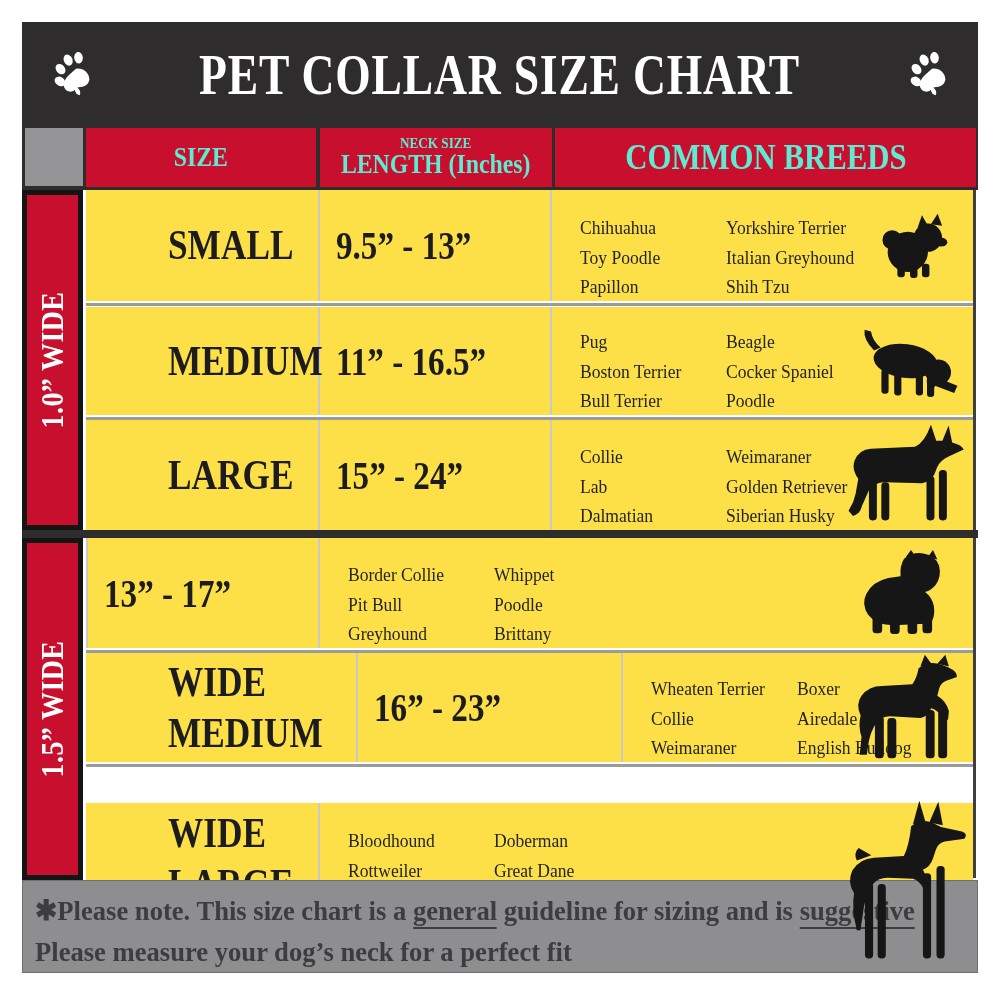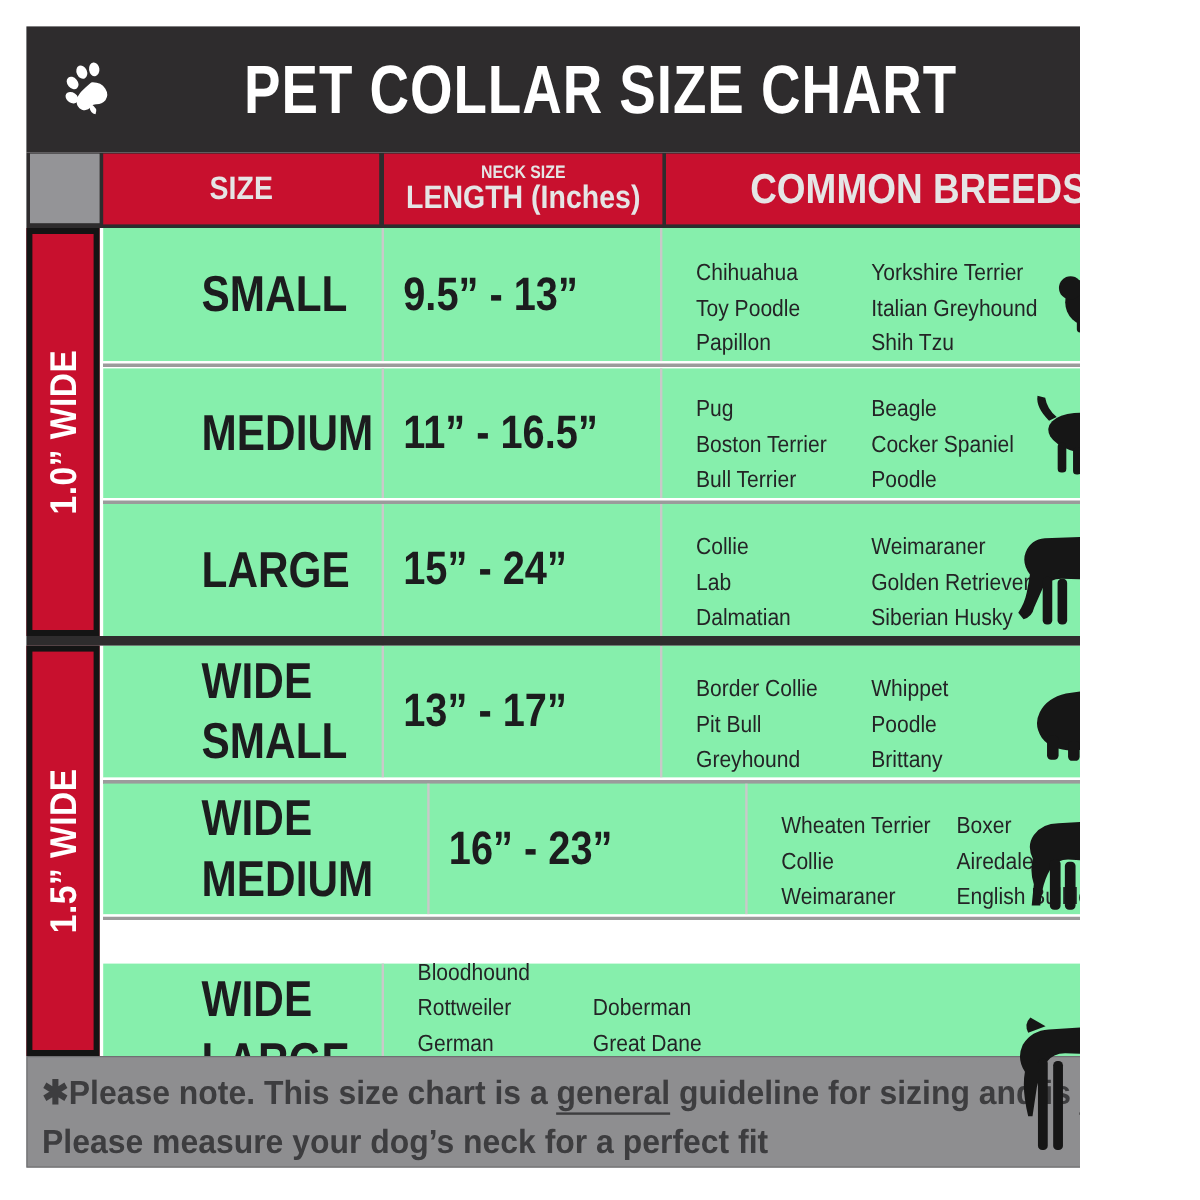--- a/index.html
+++ b/index.html
@@ -3,8 +3,8 @@
 <meta charset="utf-8">
 <style>
   html,body{margin:0;padding:0;background:#ffffff;}
-  .poster{position:relative;width:900px;height:1000px;background:#ffffff;
-          font-family:Liberation Sans, sans-serif;overflow:hidden;}
+  .poster{position:relative;width:1000px;height:1000px;background:#ffffff;
+          font-family:Liberation Serif, serif;overflow:hidden;}
 
   
   .titlebar{position:absolute;left:22px;top:22px;width:956px;height:105px;

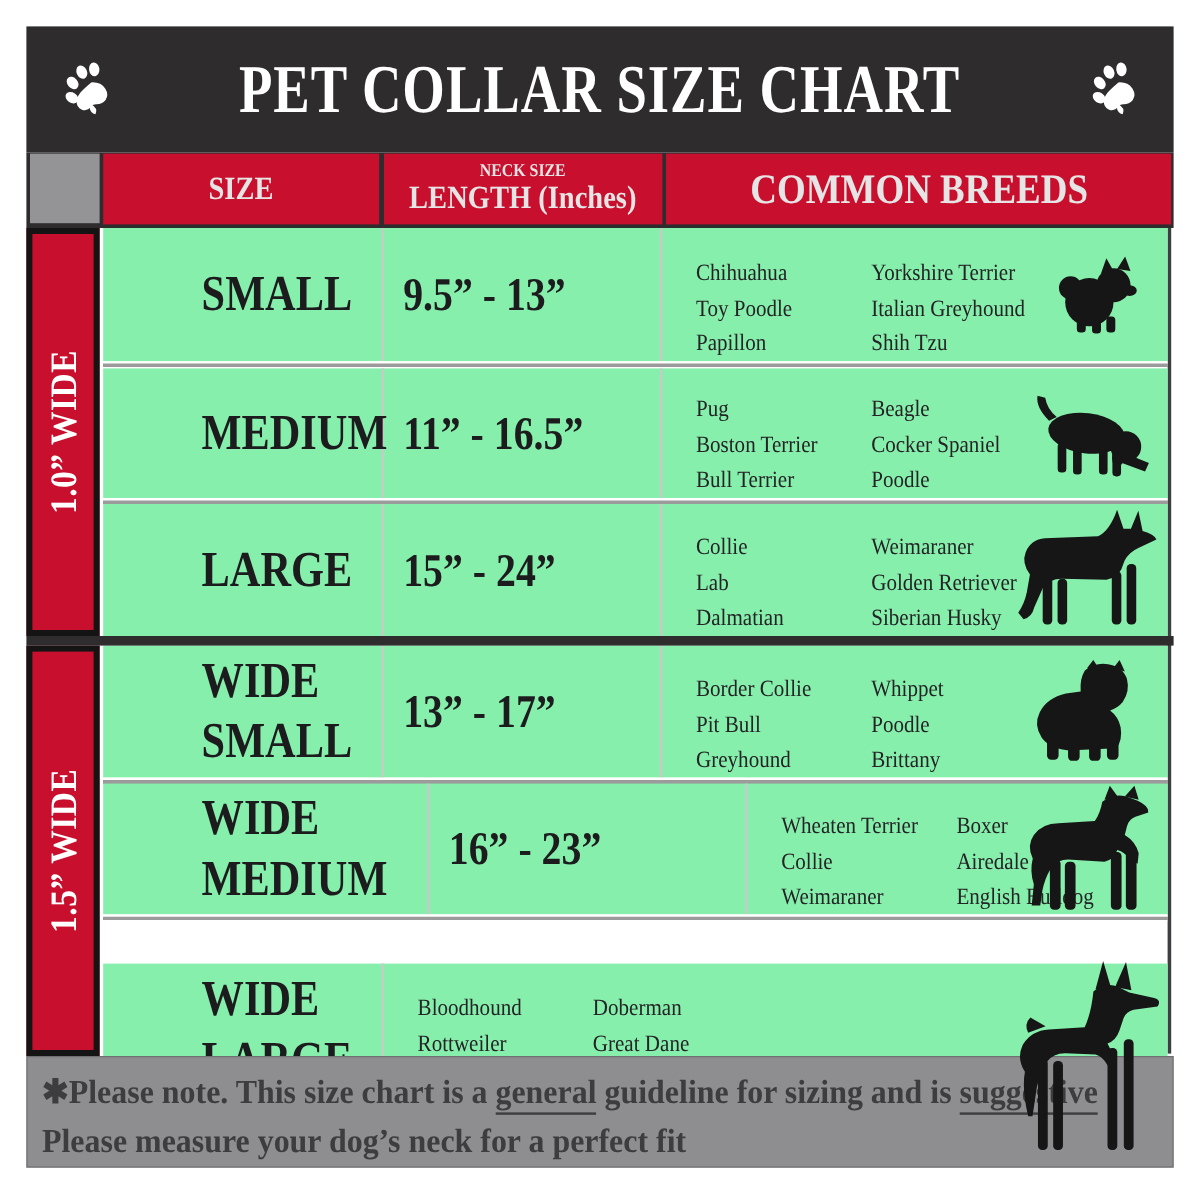--- a/index.html
+++ b/index.html
@@ -17,7 +17,7 @@
 
   
   .headerrow{position:absolute;left:22px;top:127px;width:956px;height:63px;background:#2e2c2d;}
-  .hcell{position:absolute;top:1px;height:59px;background:#c8102e;color:#e5e5e5;
+  .hcell{position:absolute;top:1px;height:59px;background:#c8102e;color:#5eead4;
          display:flex;flex-direction:column;align-items:center;justify-content:center;
          font-weight:700;box-sizing:border-box;}
   .hcell .cxc{display:inline-block;transform:scaleX(.88);transform-origin:50% 50%;white-space:nowrap;}

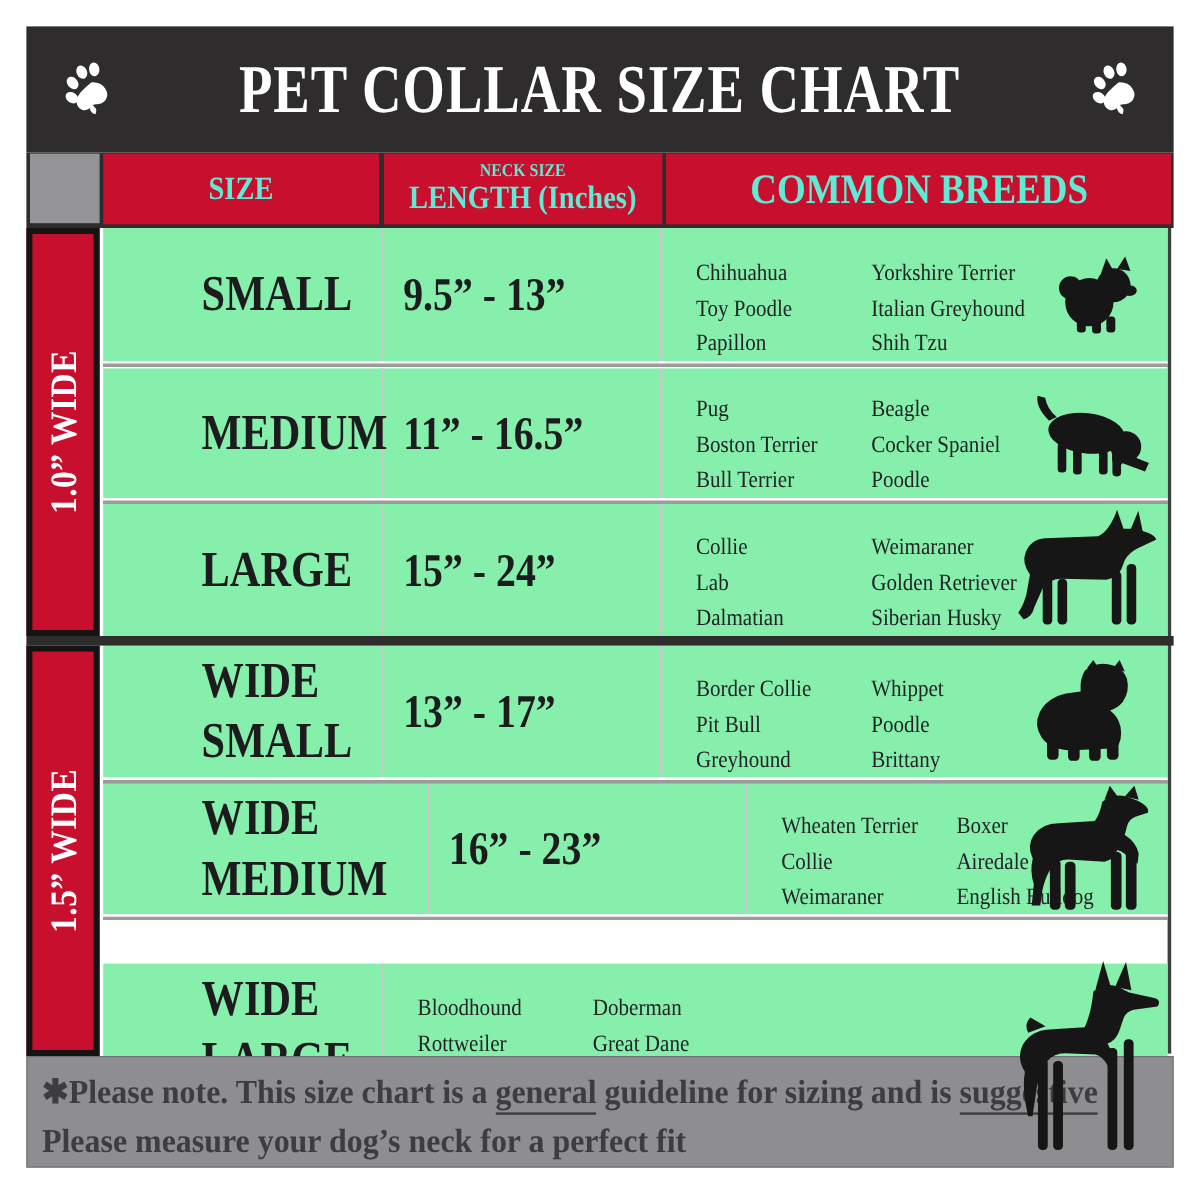--- a/index.html
+++ b/index.html
@@ -38,7 +38,7 @@
   
   .rows-area{position:absolute;left:86px;top:190px;width:890px;height:688px;
              background:#fff;border-right:3px solid #3f3f41;box-sizing:border-box;}
-  .row{position:absolute;left:0;width:887px;background:#86efac;display:flex;box-sizing:border-box;}
+  .row{position:absolute;left:0;width:887px;background:#fde047;display:flex;box-sizing:border-box;}
   .rsep{position:absolute;left:0;width:887px;height:5px;background:#fff;
         box-shadow:inset 0 -4px 0 -1px #9b9b9b;}
   .cell-size{width:232px;display:flex;align-items:center;padding-left:82px;box-sizing:border-box;}

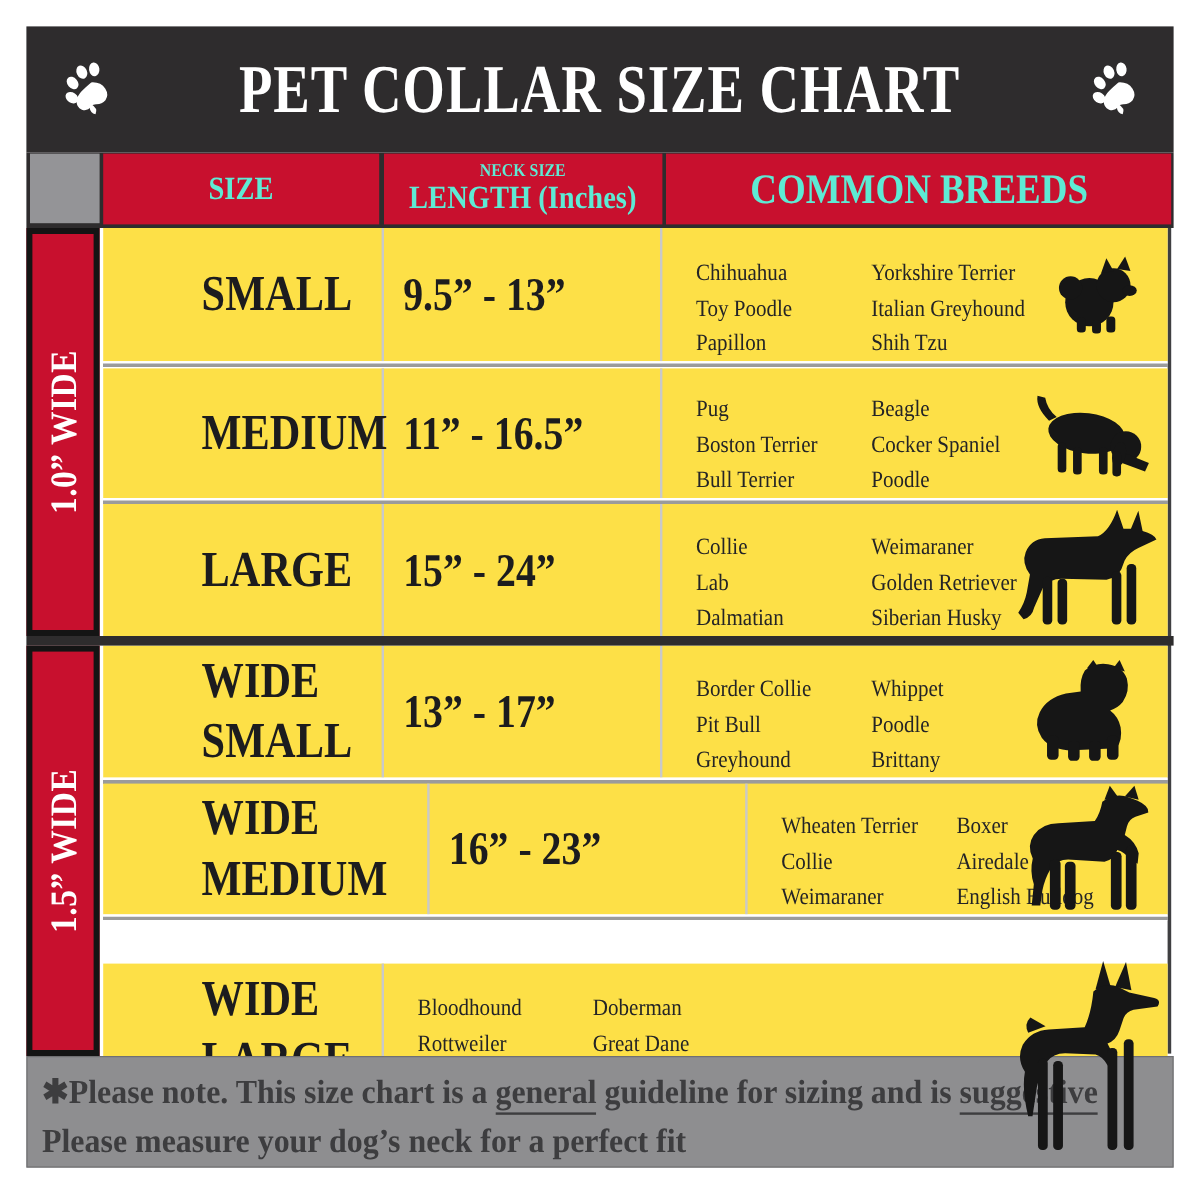--- a/index.html
+++ b/index.html
@@ -220,9 +220,6 @@
     </div>
 
     <div class="row" style="top:348px;height:110px;">
-      <div class="cell-size">
-          <span class="size-label">WIDE SMALL</span>
-        </div>
       <div class="cell-range">
           <span class="range-label">13” - 17”</span>
         </div>

